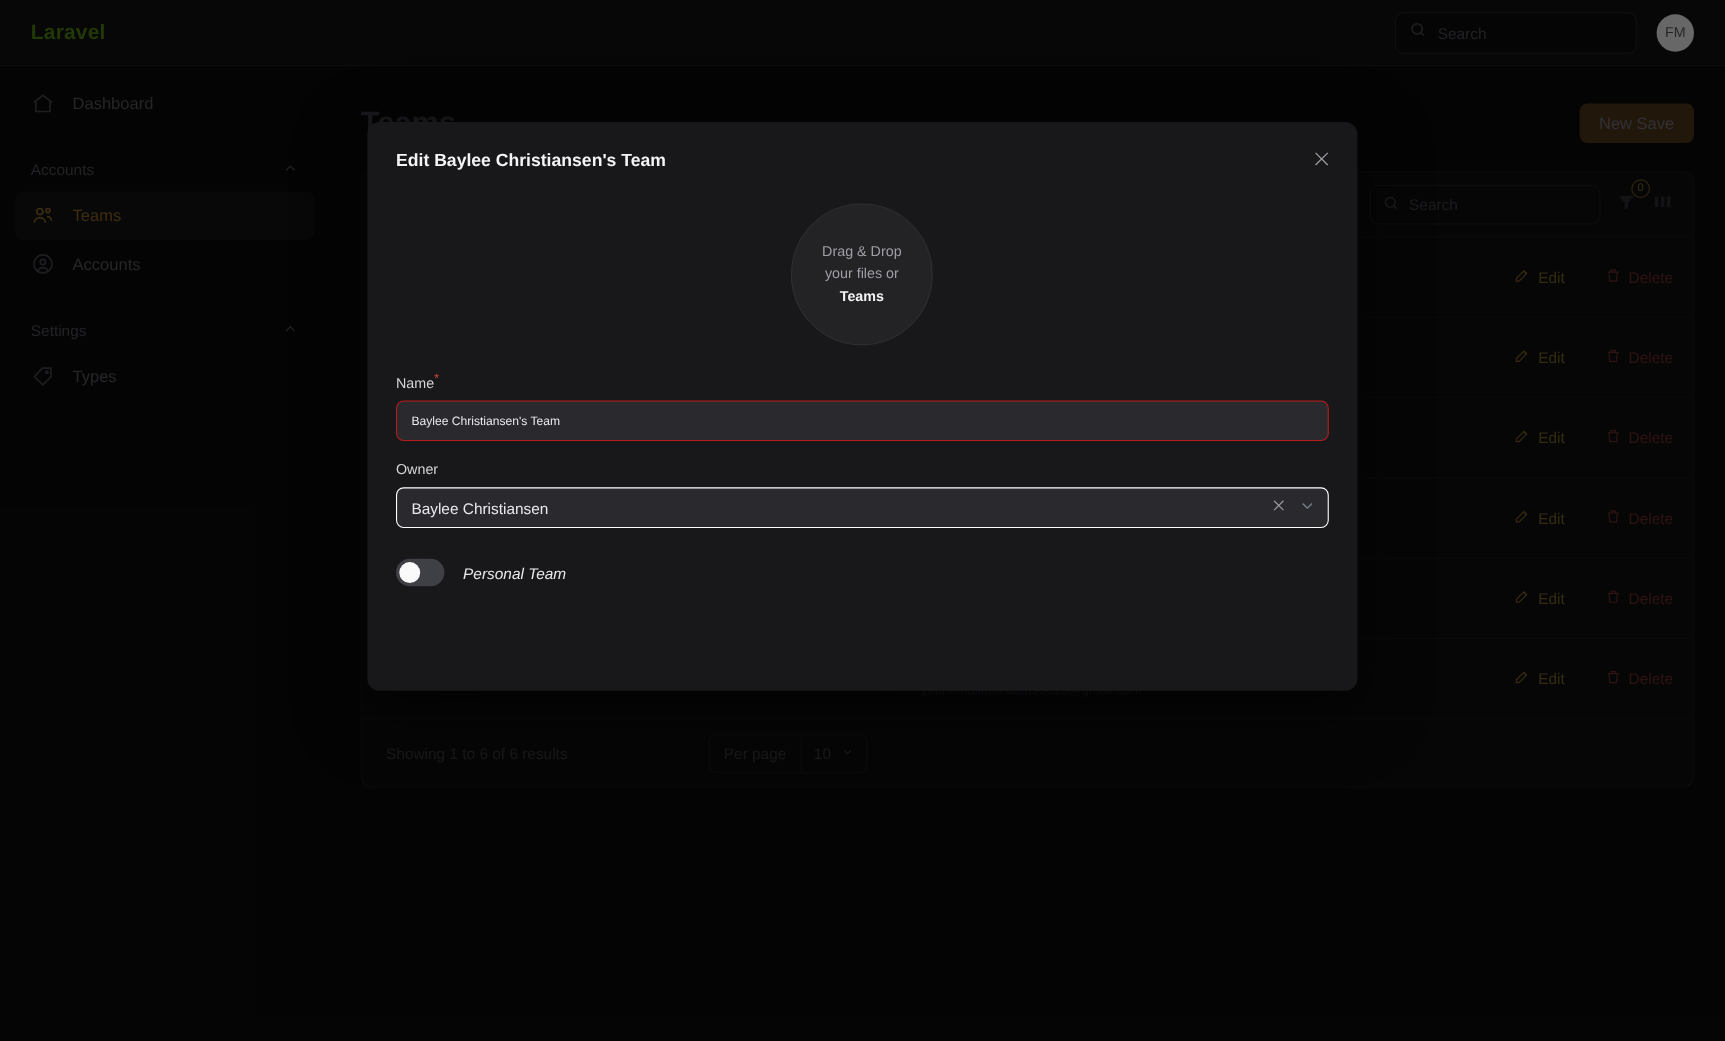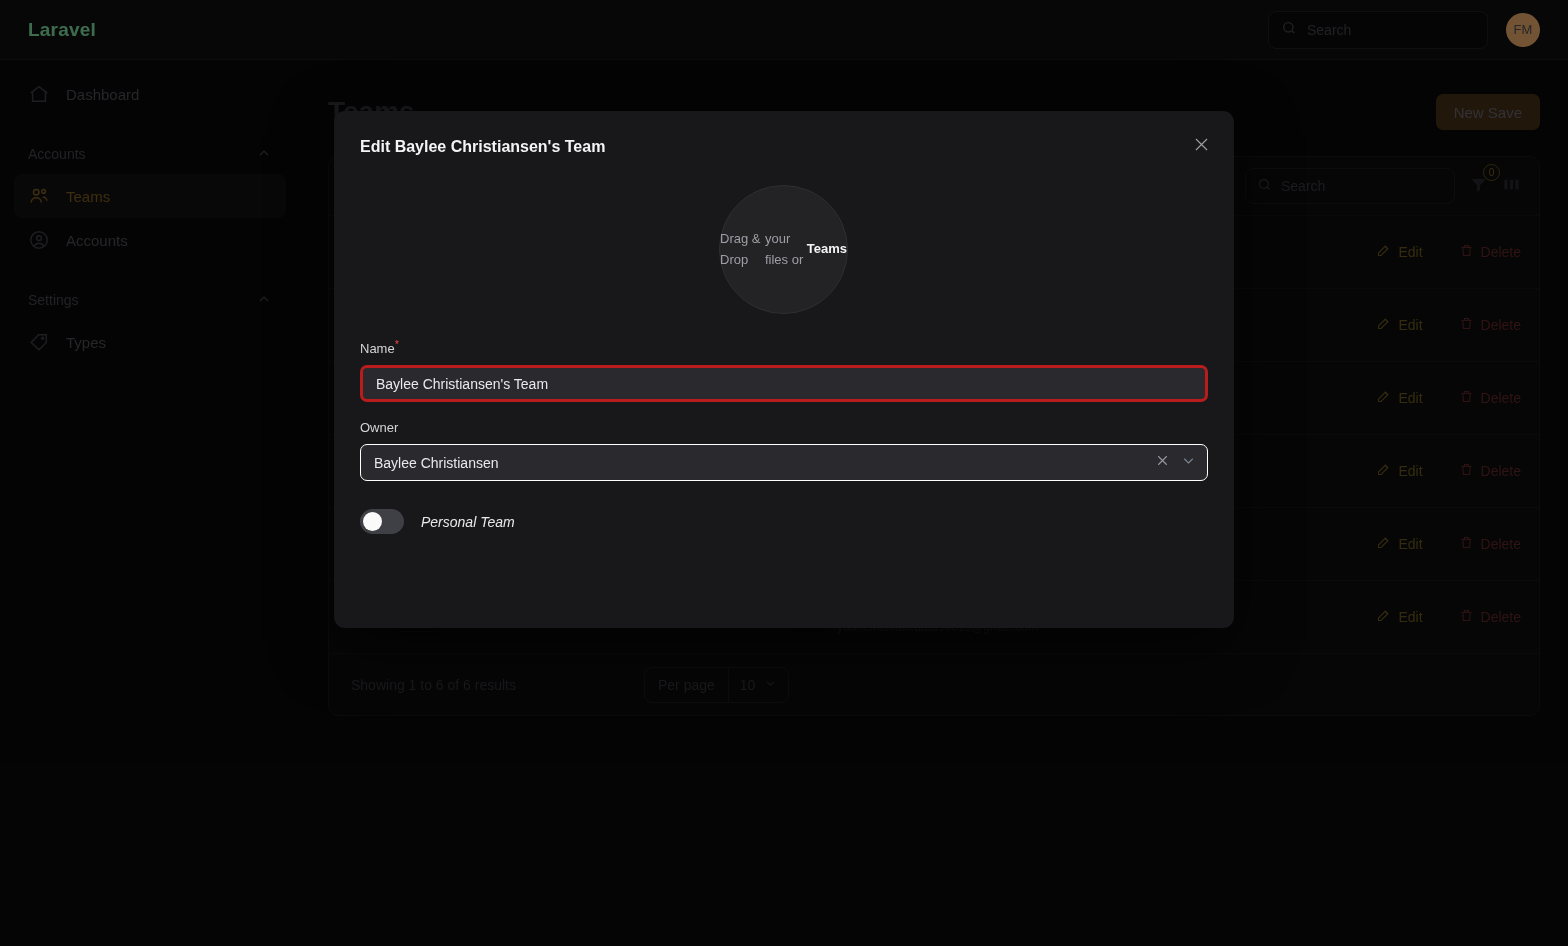--- a/index.html
+++ b/index.html
@@ -38,7 +38,7 @@
   .brand {
     font-size: 19px;
     font-weight: 700;
-    color: #86efac;
+    color: #4d7c0f;
     letter-spacing: .2px;
   }
   .topbar-right {

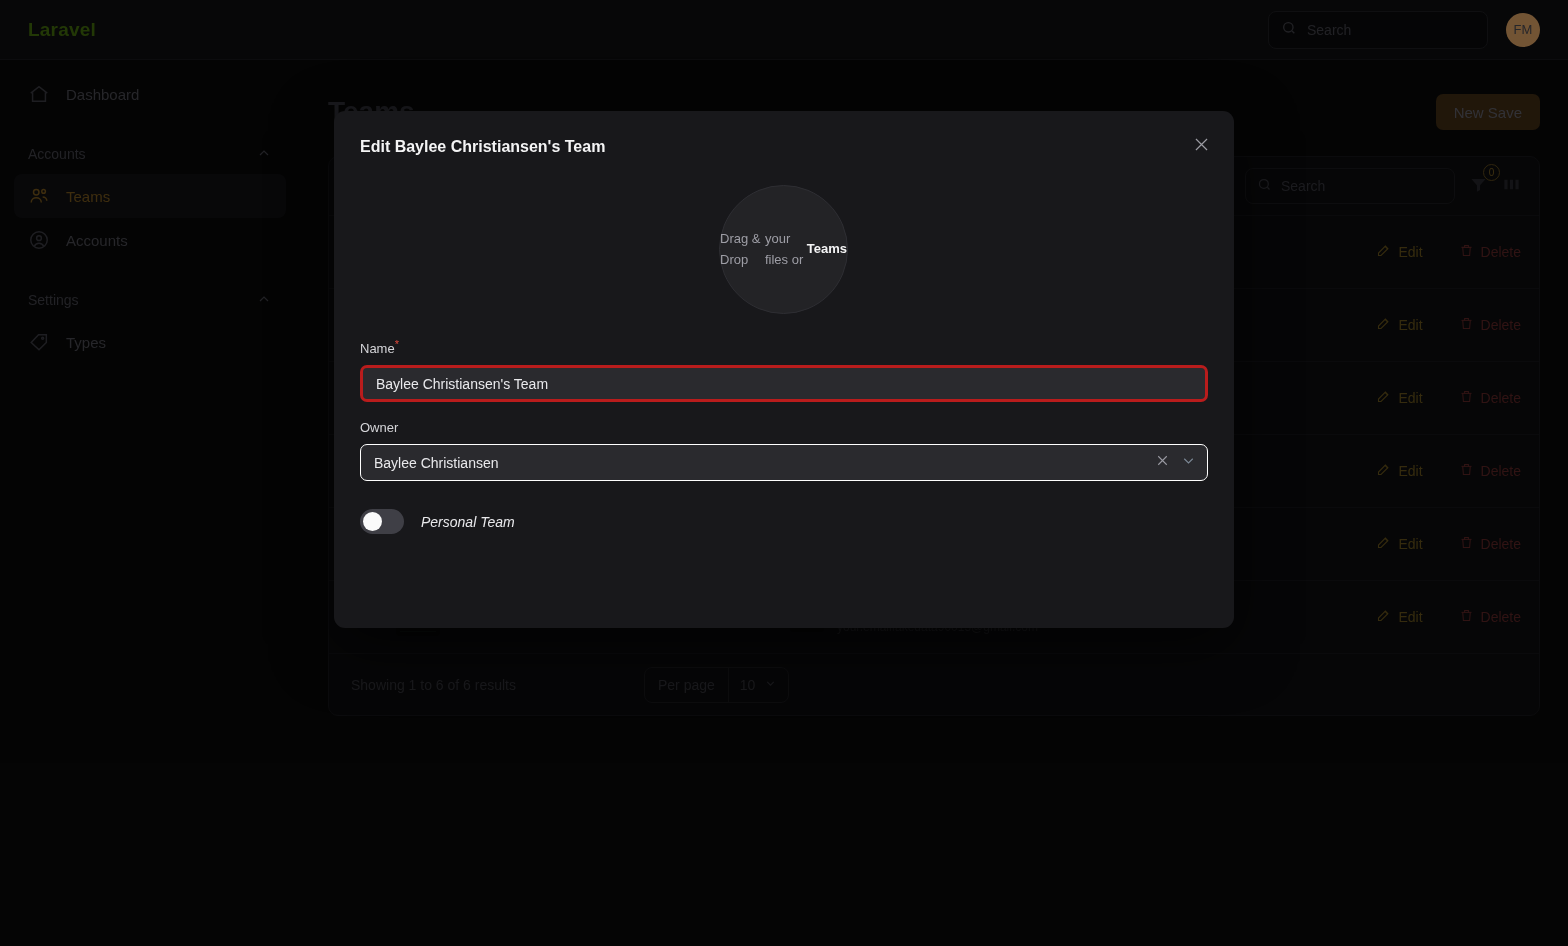--- a/index.html
+++ b/index.html
@@ -65,7 +65,7 @@
   .avatar-circle {
     width: 34px; height: 34px;
     border-radius: 50%;
-    background: #fdba74;
+    background: #e5e5e5;
     display: flex;
     align-items: center;
     justify-content: center;

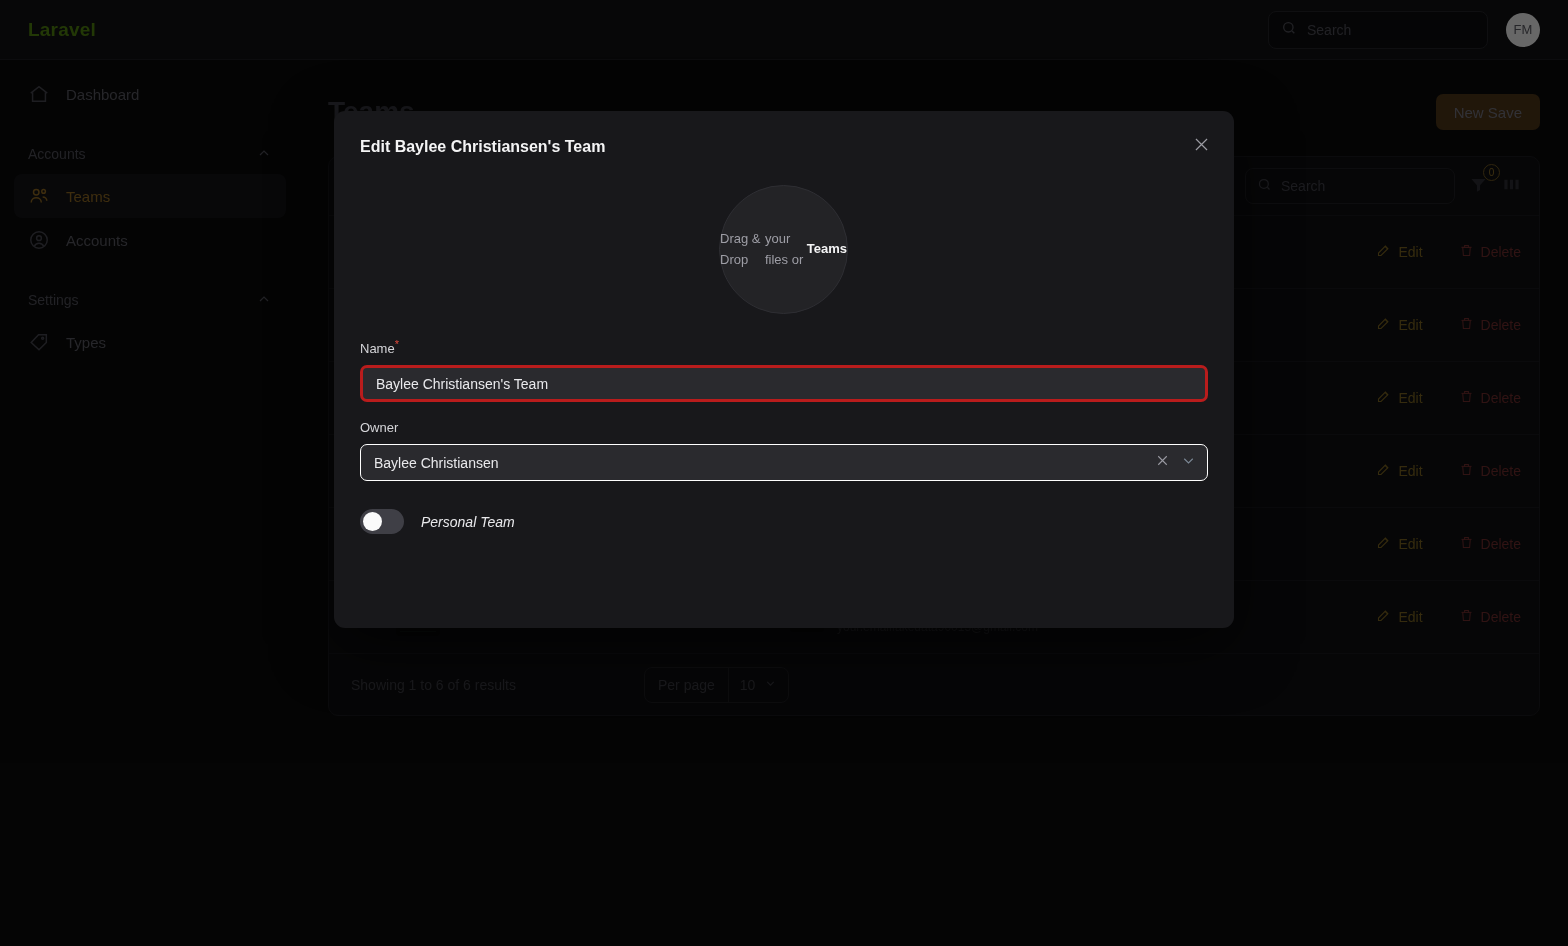--- a/index.html
+++ b/index.html
@@ -311,8 +311,9 @@
     background: #232326;
     border: 1px solid #2e2e33;
     display: flex;
-    align-items: center;
-    justify-content: flex-start;
+    flex-direction: column;
+    align-items: center;
+    justify-content: center;
     cursor: pointer;
   }
   .dz-line { font-size: 13px; color: #9e9ea6; line-height: 1.55; }

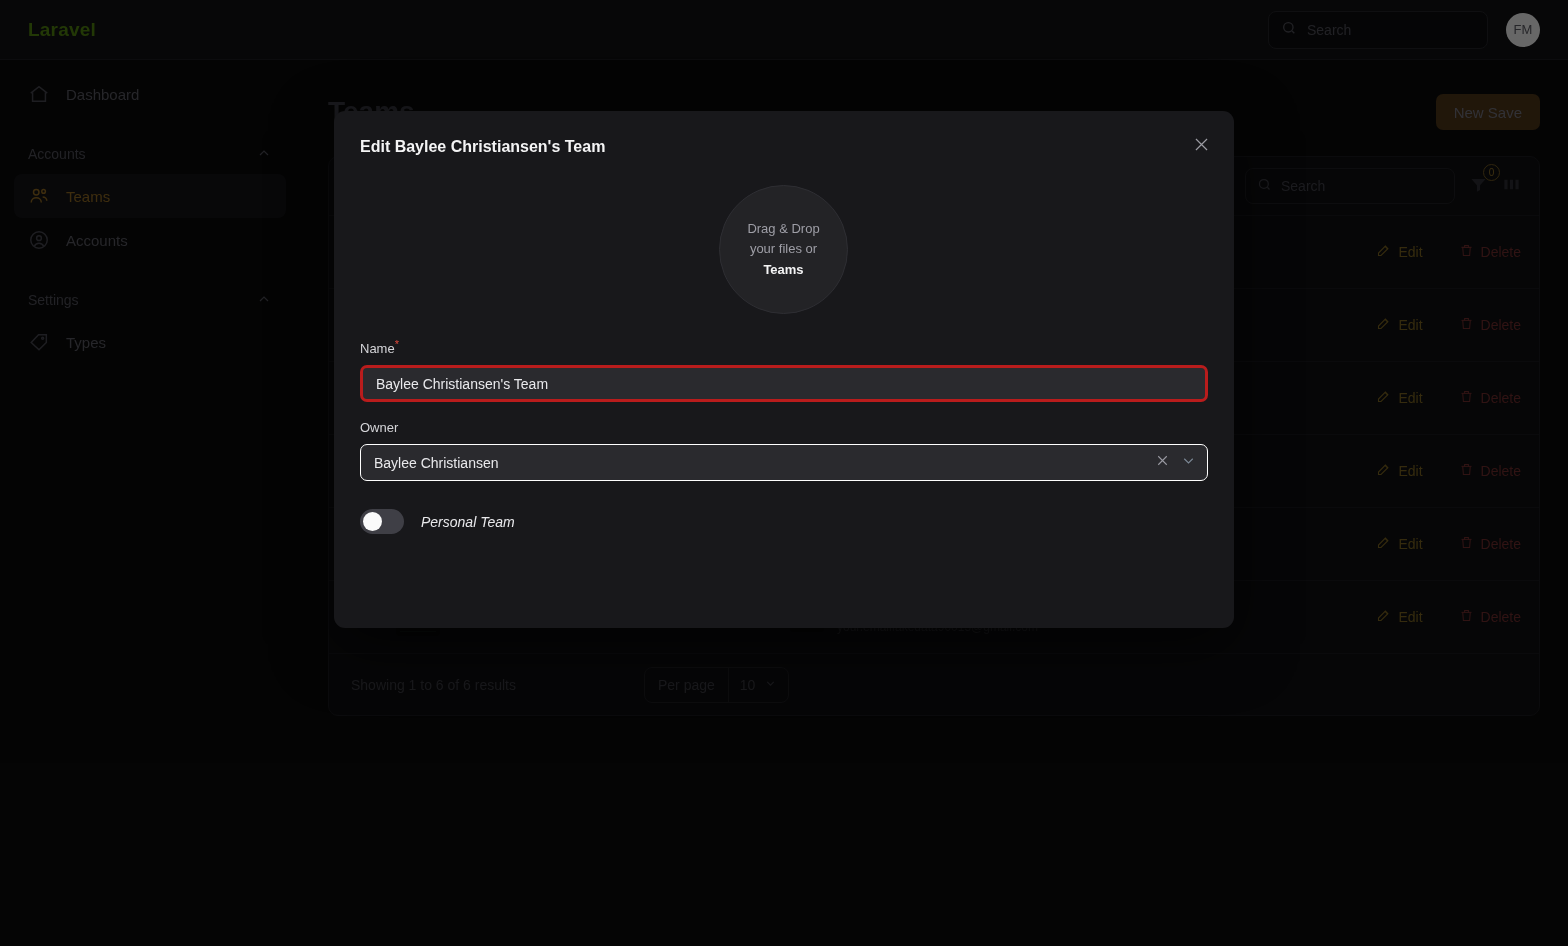--- a/index.html
+++ b/index.html
@@ -337,10 +337,10 @@
     width: 100%;
     height: 37px;
     background: #2a2a2e;
-    border: 3px solid #b91c1c;
+    border: 1px solid #b91c1c;
     border-radius: 7px;
     color: #e9e9ec;
-    font-size: 14px;
+    font-size: 11px;
     font-family: inherit;
     padding: 0 13px;
   }

